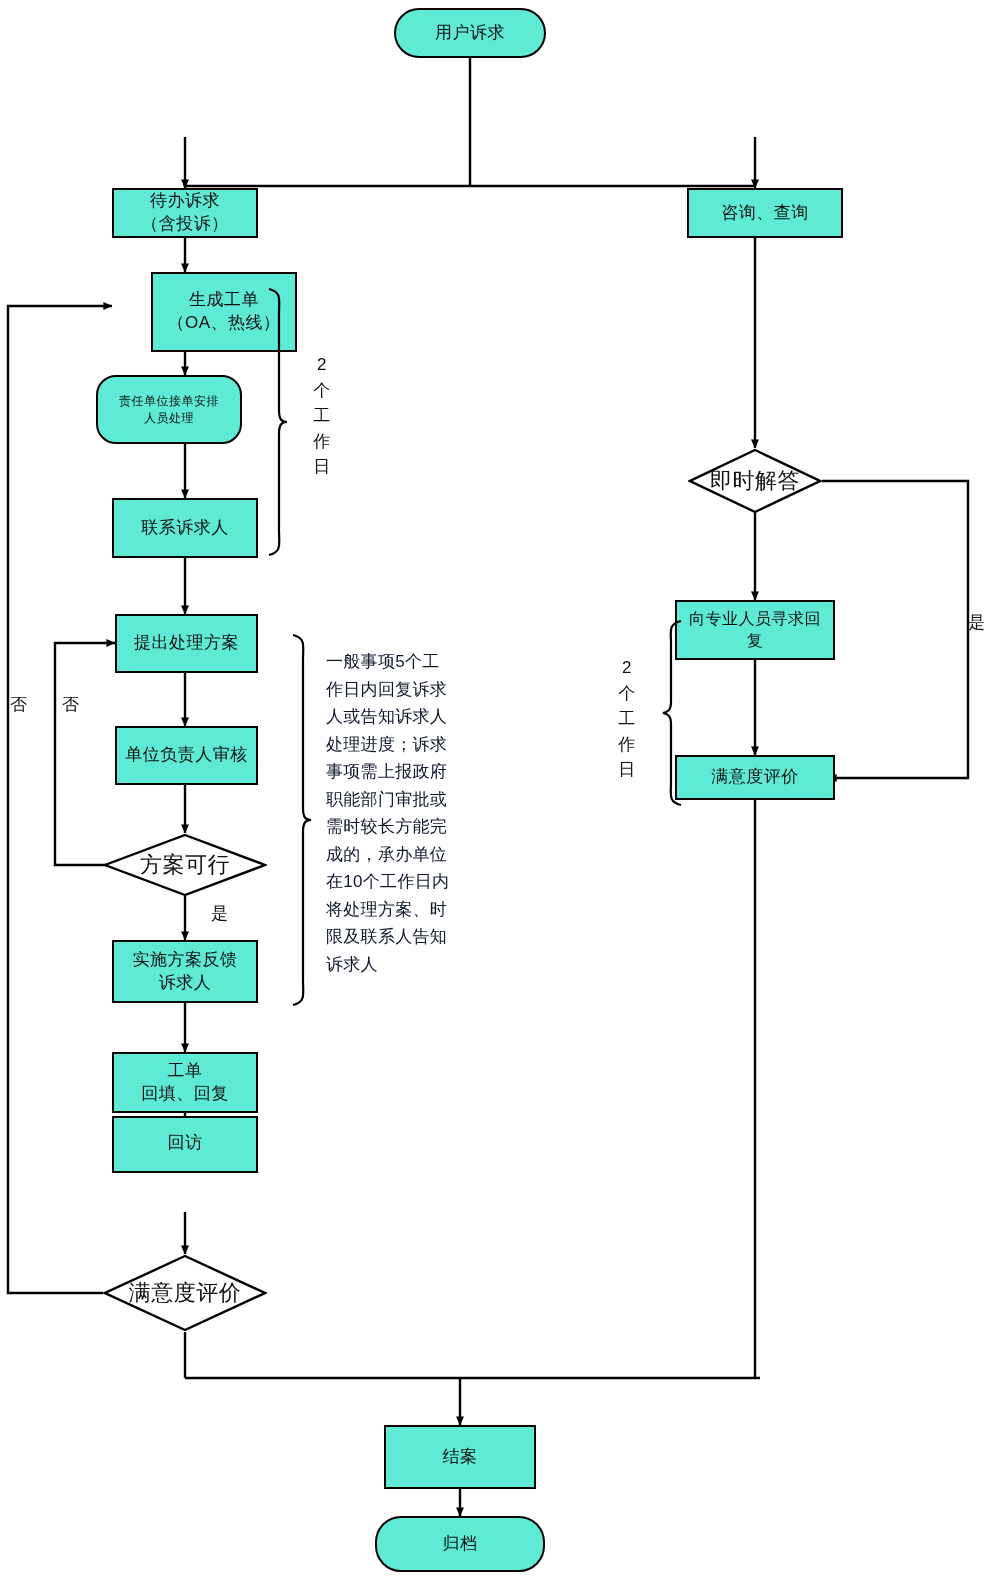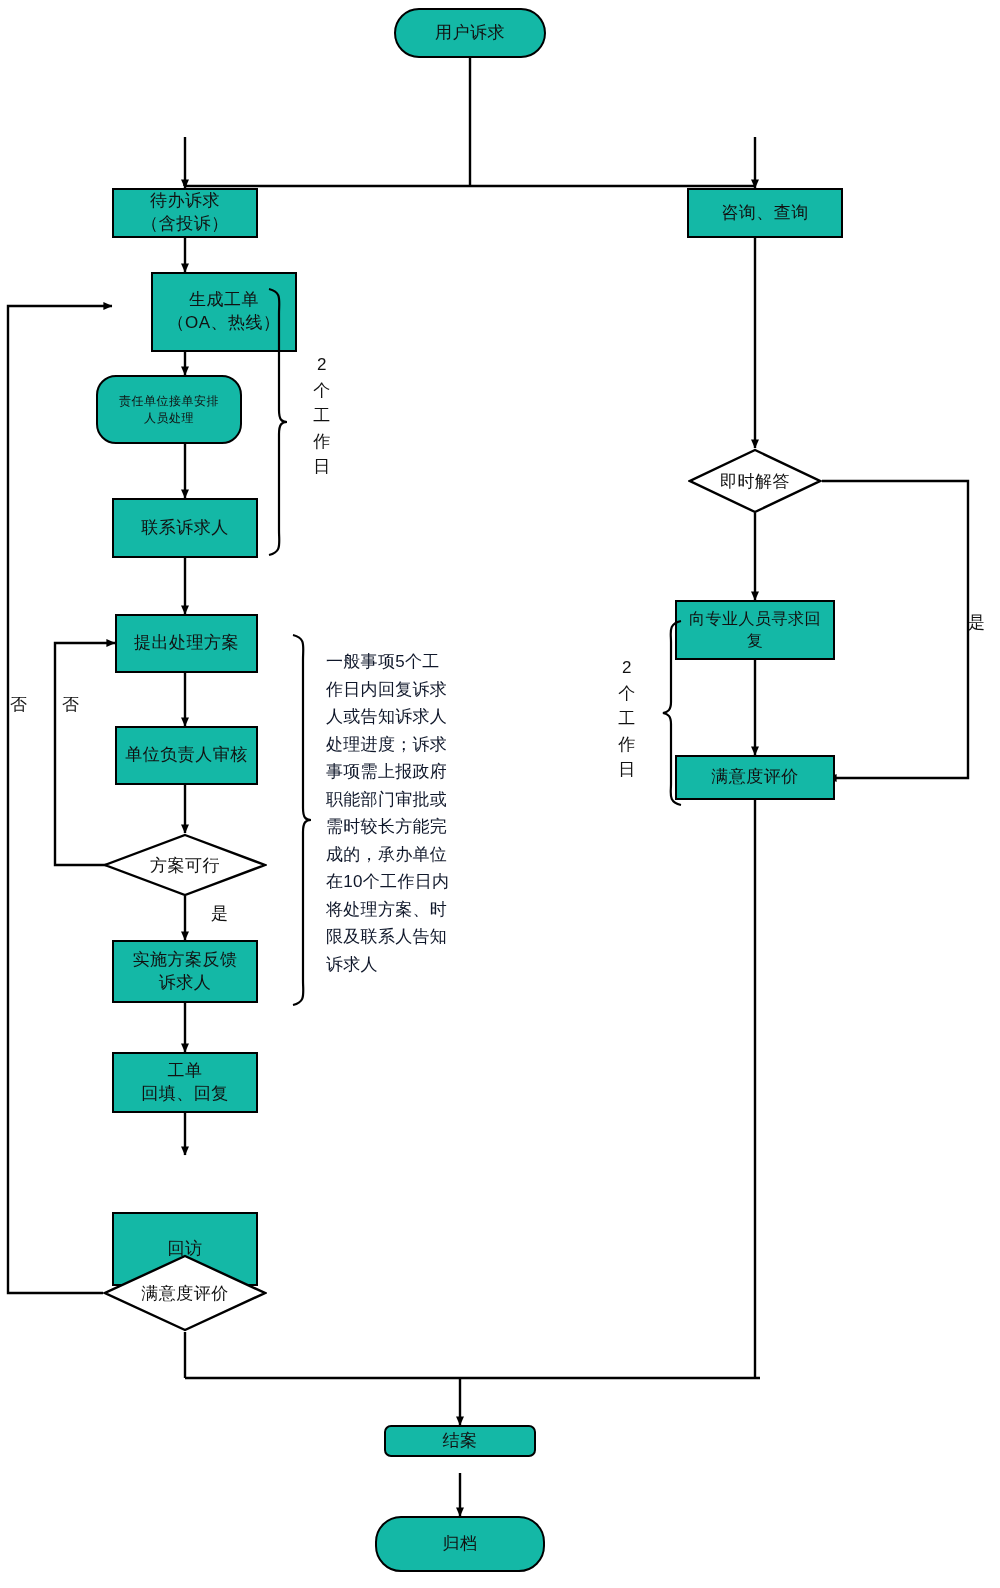--- a/index.html
+++ b/index.html
@@ -8,7 +8,7 @@
   svg#wires{position:absolute;left:0;top:0;width:1000px;height:1588px;}
 
   .node{position:absolute;box-sizing:border-box;display:flex;align-items:center;
-        justify-content:center;text-align:center;background:#14b8a6;border:2px solid #000;
+        justify-content:center;text-align:center;background:#5eead4;border:2px solid #000;
         font-size:17px;line-height:1.35;color:#111;letter-spacing:.5px;}
   .node.term{border-radius:26px;}
   .node .lbl{white-space:pre-line;padding:0 4px;}

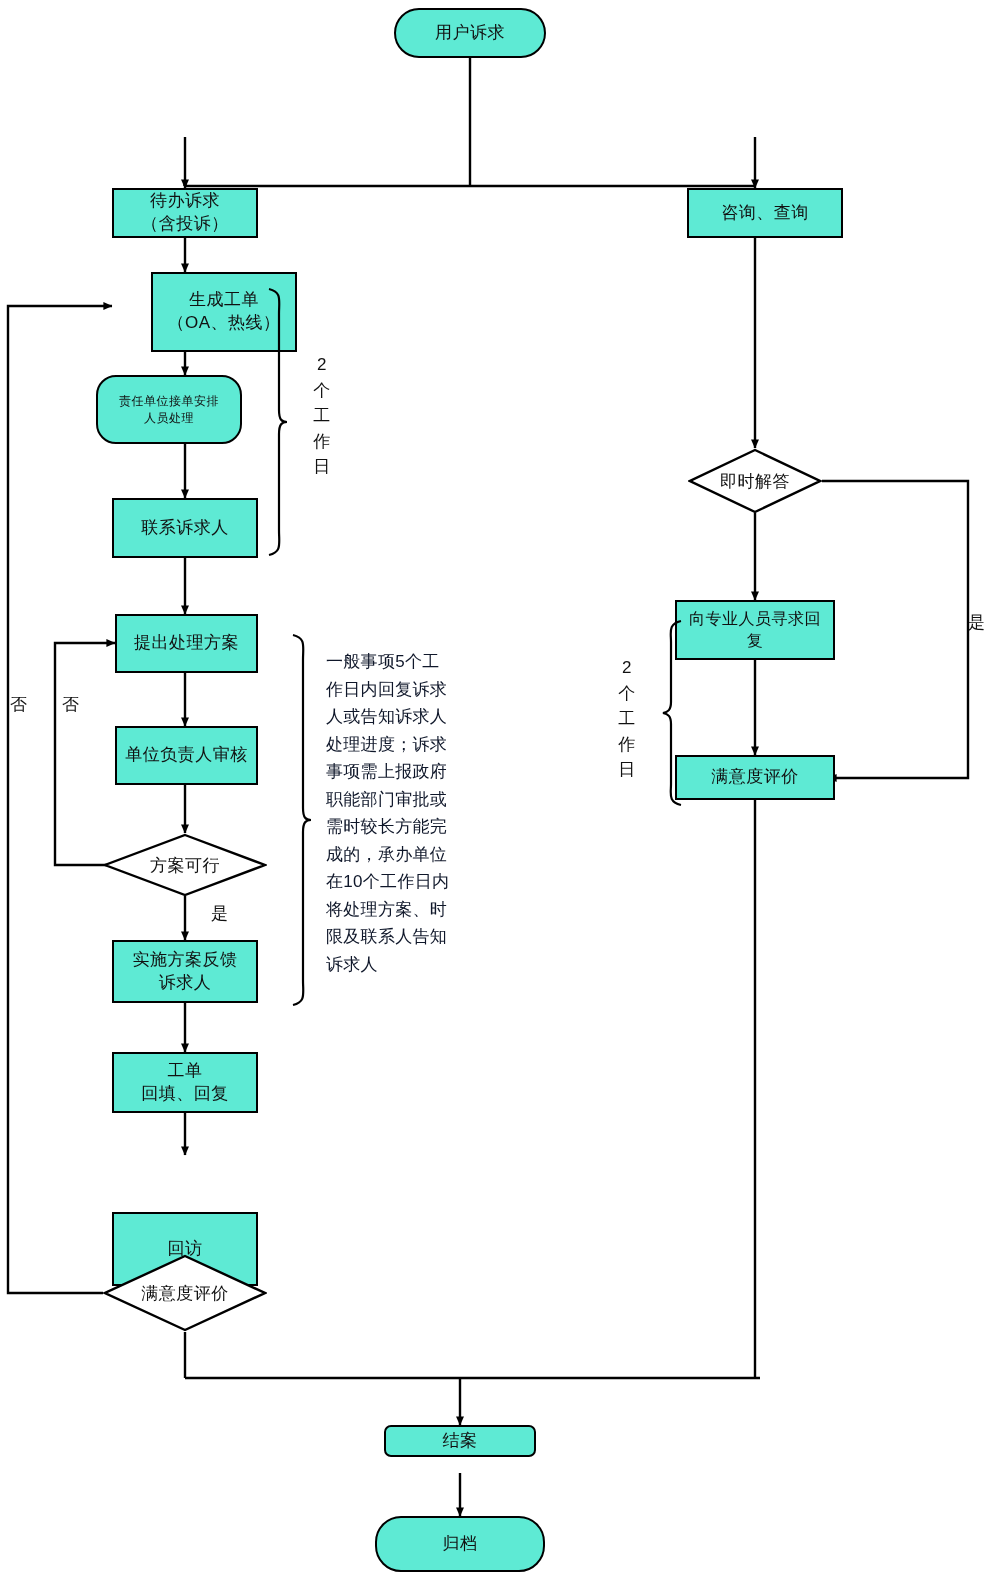--- a/index.html
+++ b/index.html
@@ -17,7 +17,7 @@
   .diamond .dshape{position:absolute;left:0;top:0;width:100%;height:100%;}
   .diamond .dtext{position:absolute;left:0;top:0;width:100%;height:100%;
         display:flex;align-items:center;justify-content:center;
-        font-size:17px;color:#111;letter-spacing:.5px;}
+        font-size:22px;color:#111;letter-spacing:.5px;}
 
   .edgelabel{position:absolute;font-size:17px;color:#111;letter-spacing:.5px;}
 

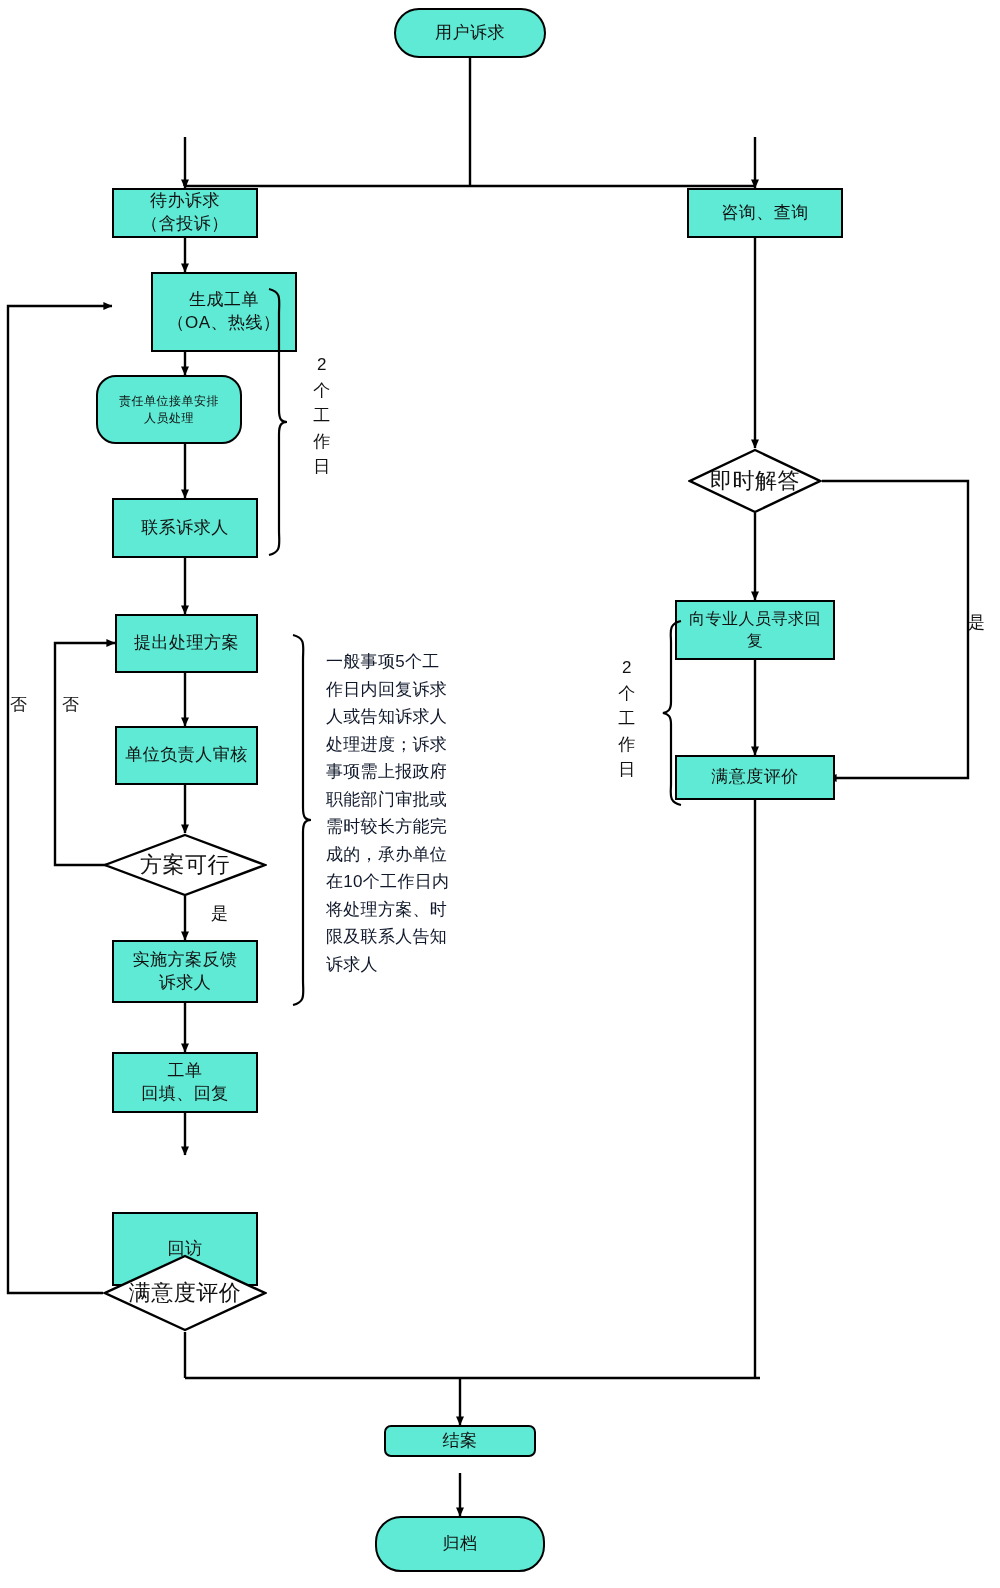--- a/index.html
+++ b/index.html
@@ -128,7 +128,7 @@
 回填、回复</span>
   </div>
 
-  <div class="node" style="left:112px;top:1212px;width:146px;height:74px;">
+  <div class="node" style="left:112px;top:1116px;width:146px;height:57px;font-family:Liberation Mono, monospace;">
     <span class="lbl">回访</span>
   </div>
 

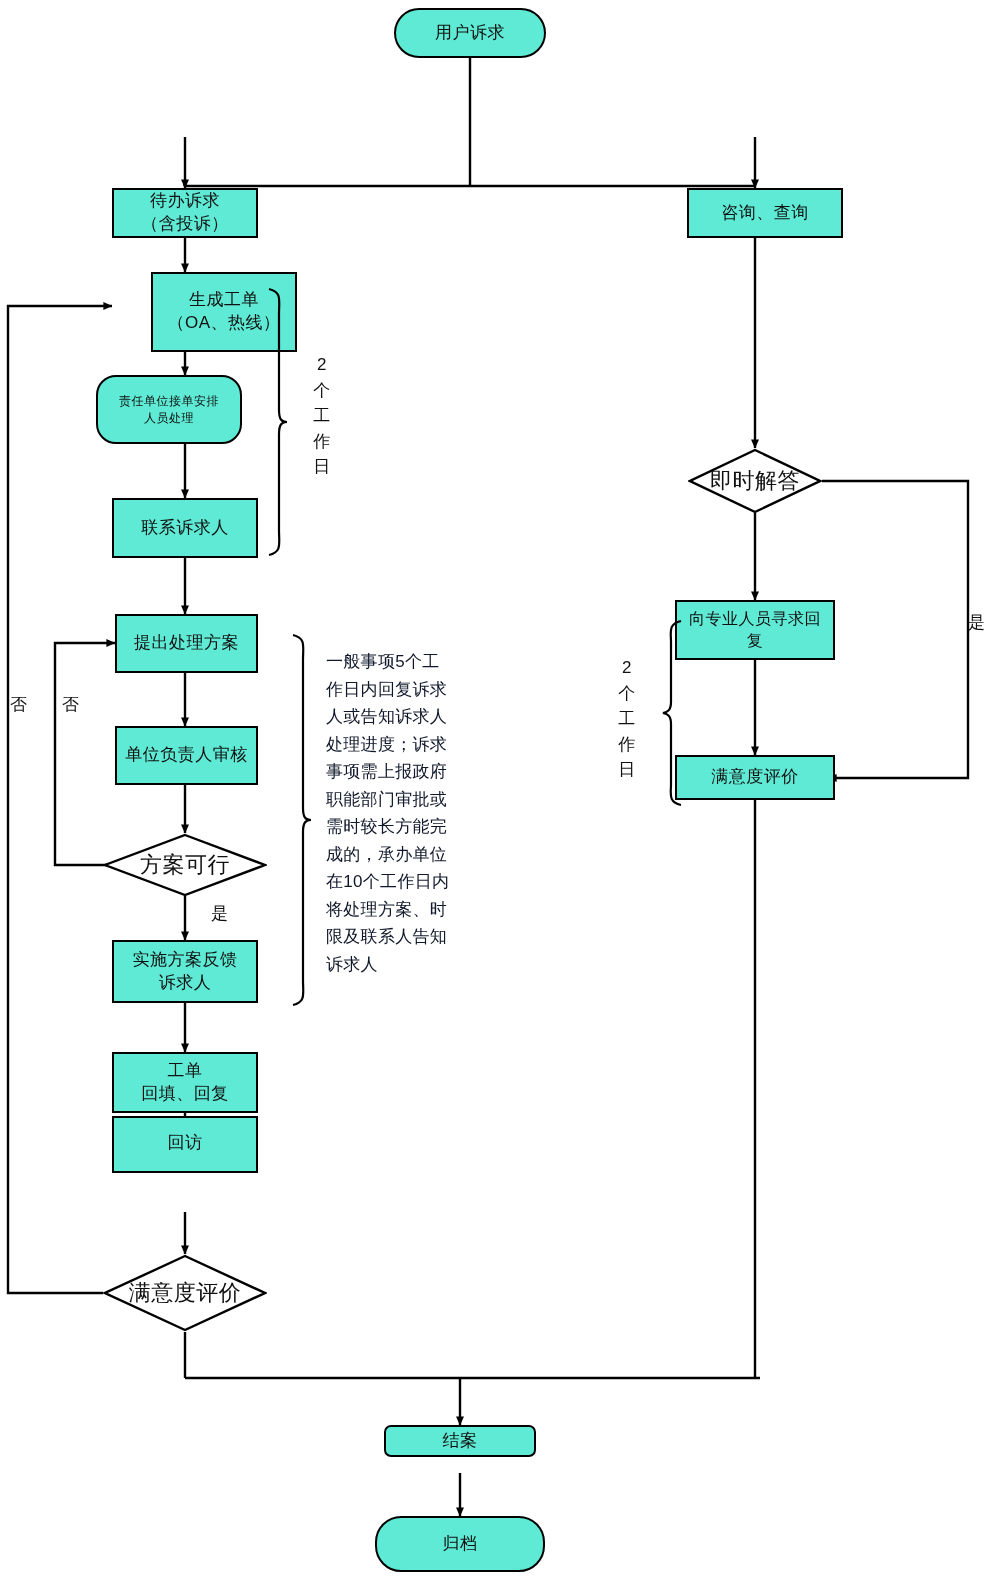--- a/index.html
+++ b/index.html
@@ -140,7 +140,7 @@
     <span class="lbl">满意度评价</span>
   </div>
 
-  <div class="node" style="left:384px;top:1425px;width:152px;height:32px;border-radius:7px;">
+  <div class="node" style="left:384px;top:1425px;width:152px;height:64px;">
     <span class="lbl">结案</span>
   </div>
 

